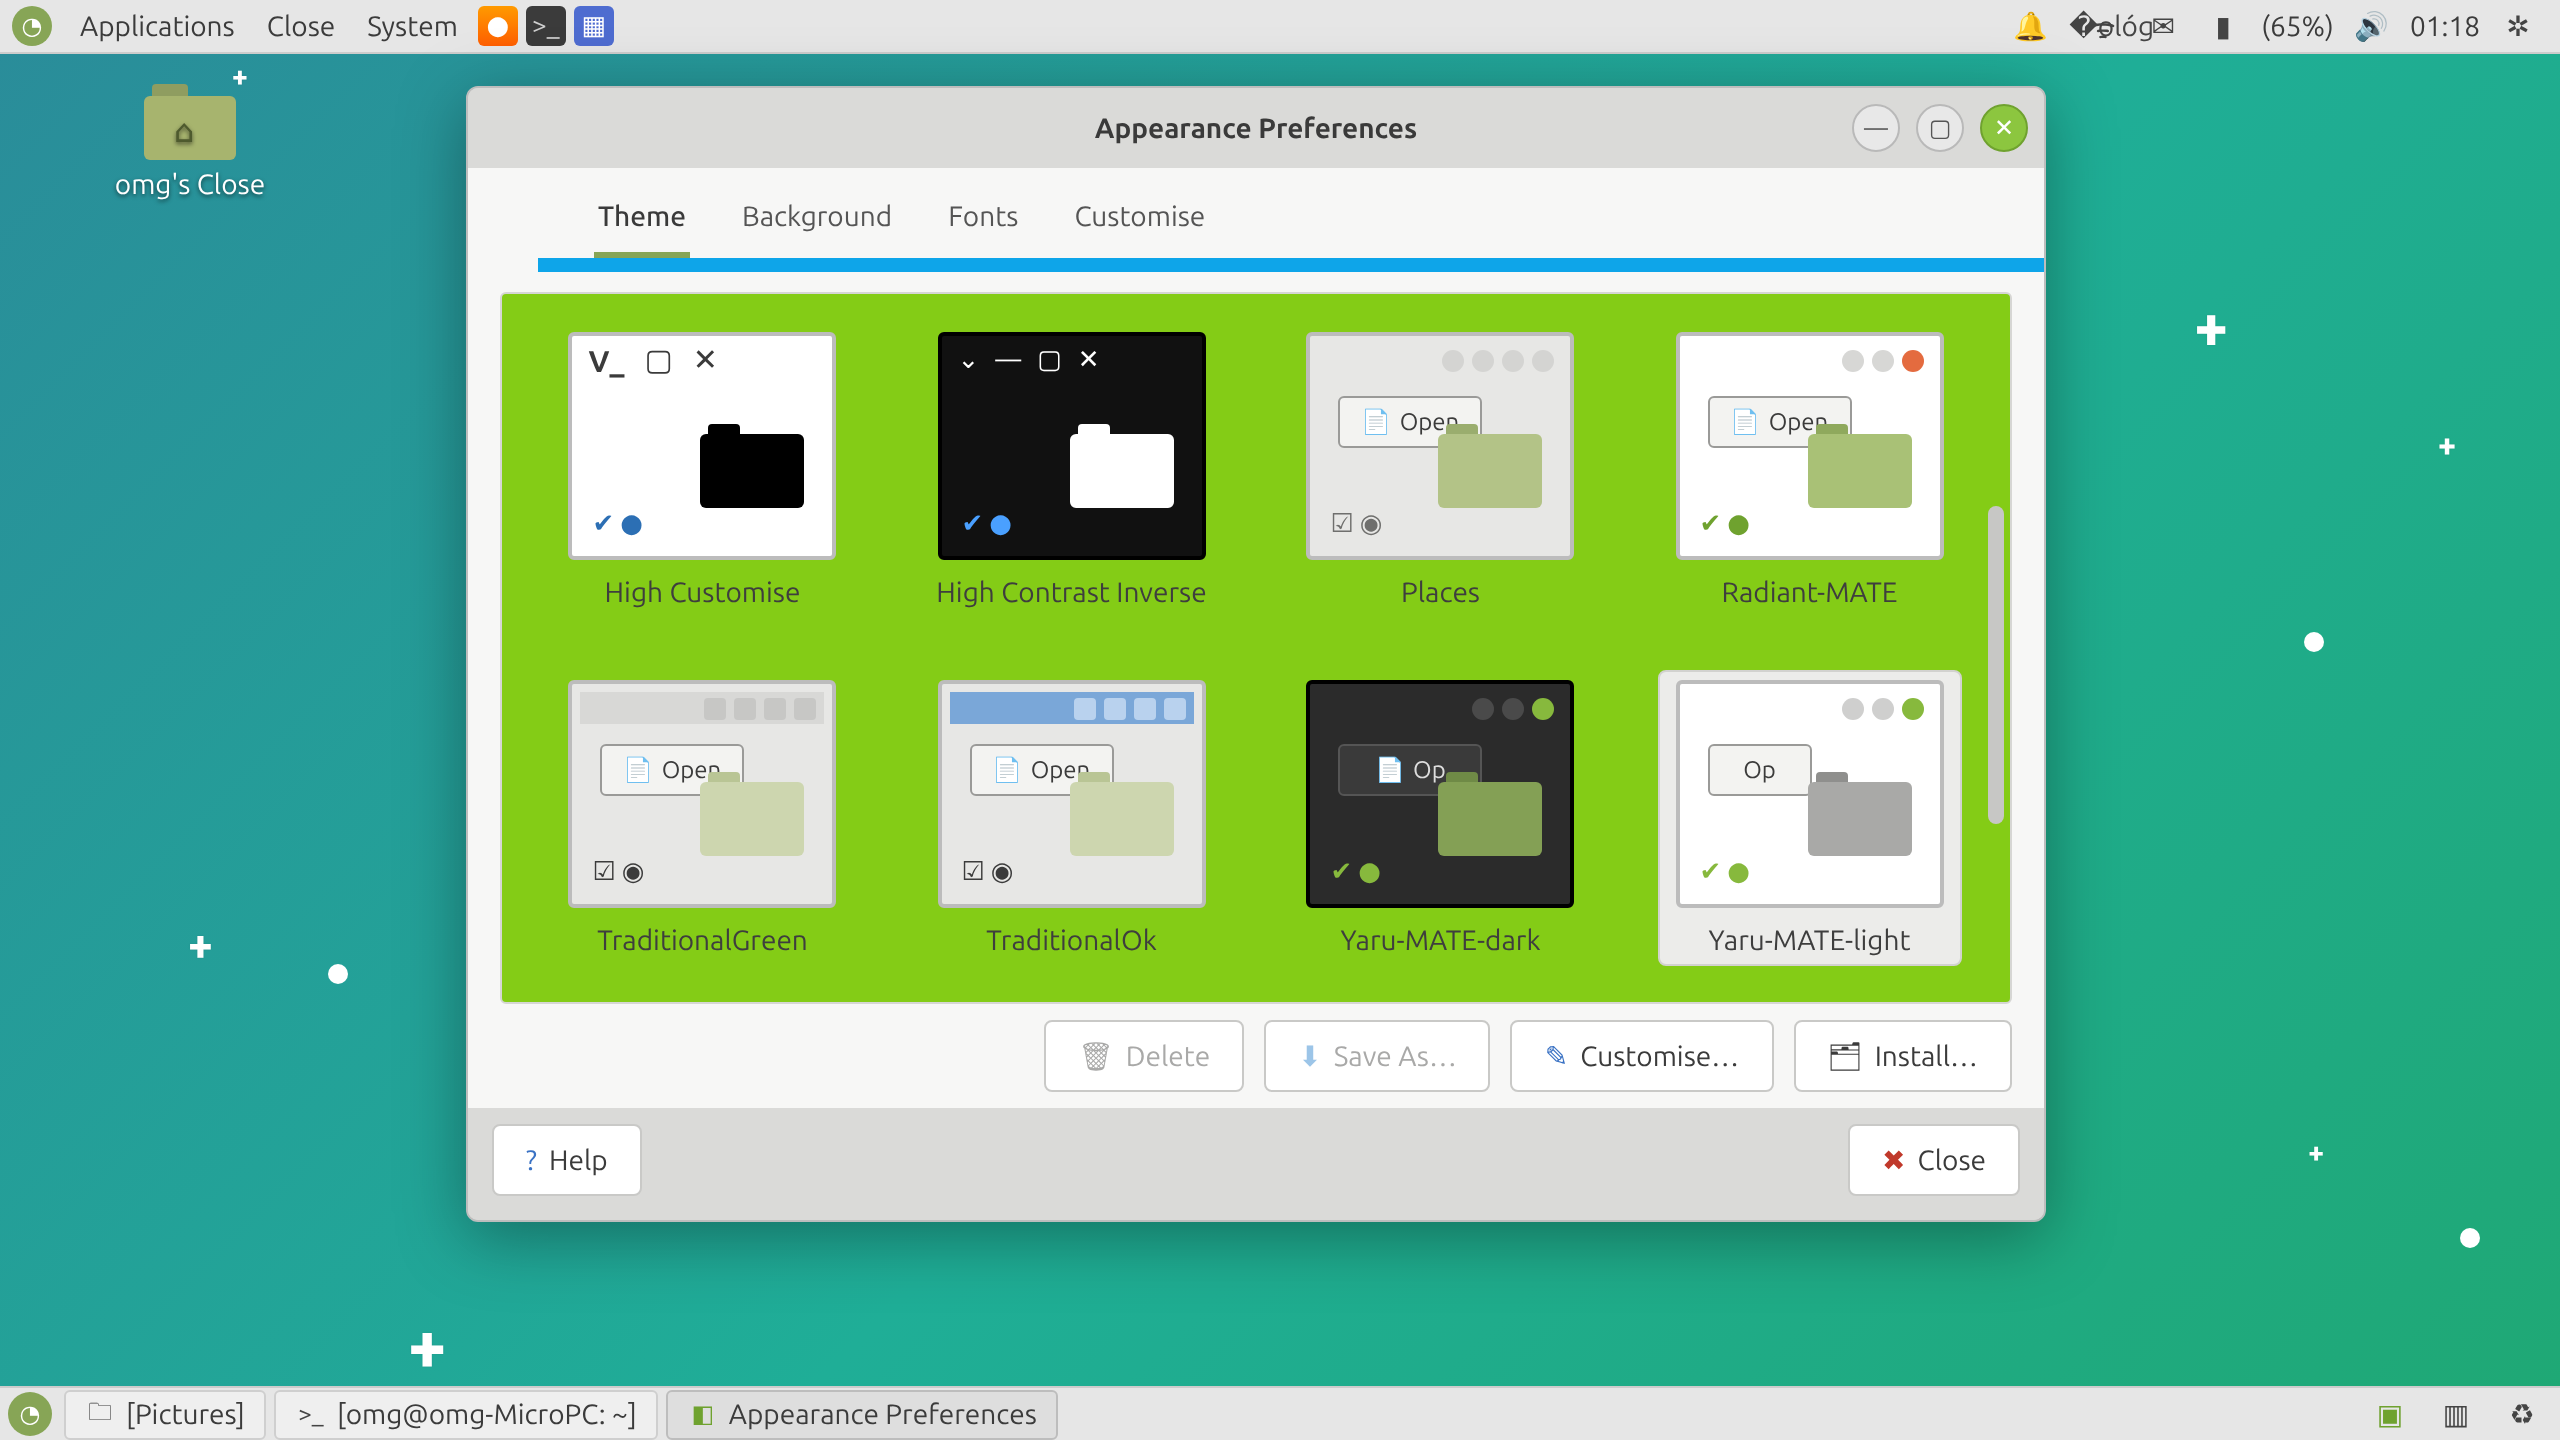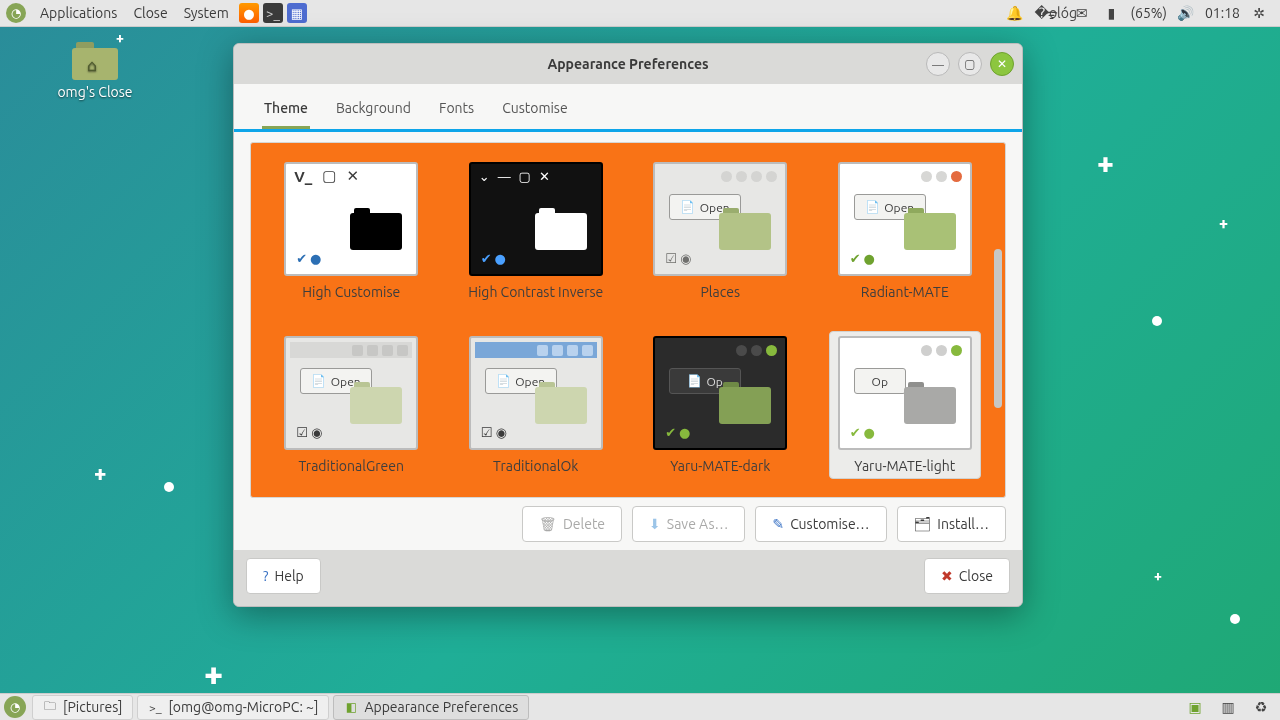--- a/index.html
+++ b/index.html
@@ -53,7 +53,7 @@
   .wc.close{background:#8cc63f;border-color:#6fa22f;color:#fff;}
   .win-body{background:#f7f7f6;padding:0;}
   
-  .tabs{display:flex;gap:24px;padding:10px 28px 0;border-bottom:3px solid #0ea5e9;}
+  .tabs{display:flex;gap:24px;padding:10px 28px 0;border-bottom:7px solid #0ea5e9;margin-left:35px;}
   .tab-btn{padding:6px 2px 10px;color:#555;cursor:pointer;border-bottom:3px solid transparent;}
   .tab-btn.active{color:#3a3a3a;border-bottom-color:#87a556;font-weight:500;}
   

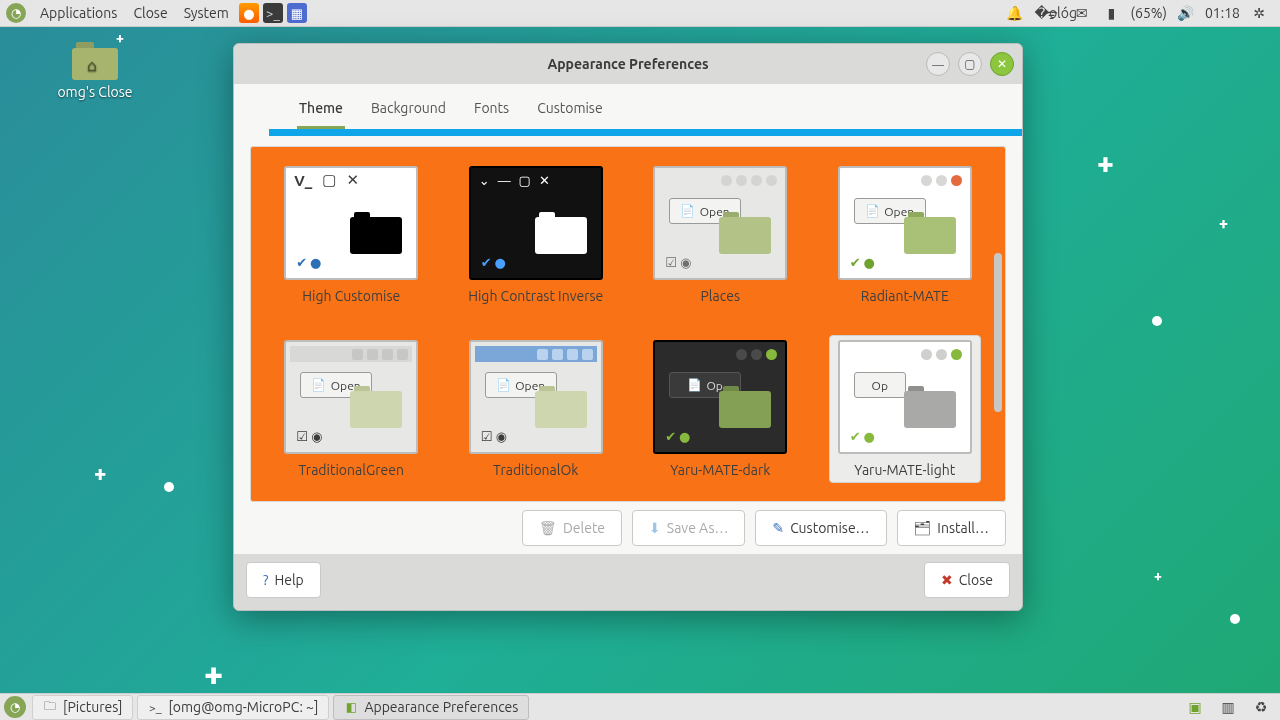--- a/index.html
+++ b/index.html
@@ -57,7 +57,7 @@
   .tab-btn{padding:6px 2px 10px;color:#555;cursor:pointer;border-bottom:3px solid transparent;}
   .tab-btn.active{color:#3a3a3a;border-bottom-color:#87a556;font-weight:500;}
   
-  .theme-area{margin:10px 16px 8px;border:1px solid #d6d6d4;background:#f97316;border-radius:3px;
+  .theme-area{margin:10px 16px 8px;border:1px solid #d6d6d4;background:#84cc16;border-radius:3px;
     padding:14px 24px 18px;position:relative;}
   .theme-grid{display:grid;grid-template-columns:repeat(4,1fr);gap:26px 32px;}
   .theme-cell{text-align:center;cursor:pointer;padding:4px;border-radius:4px;border:1px solid transparent;}

